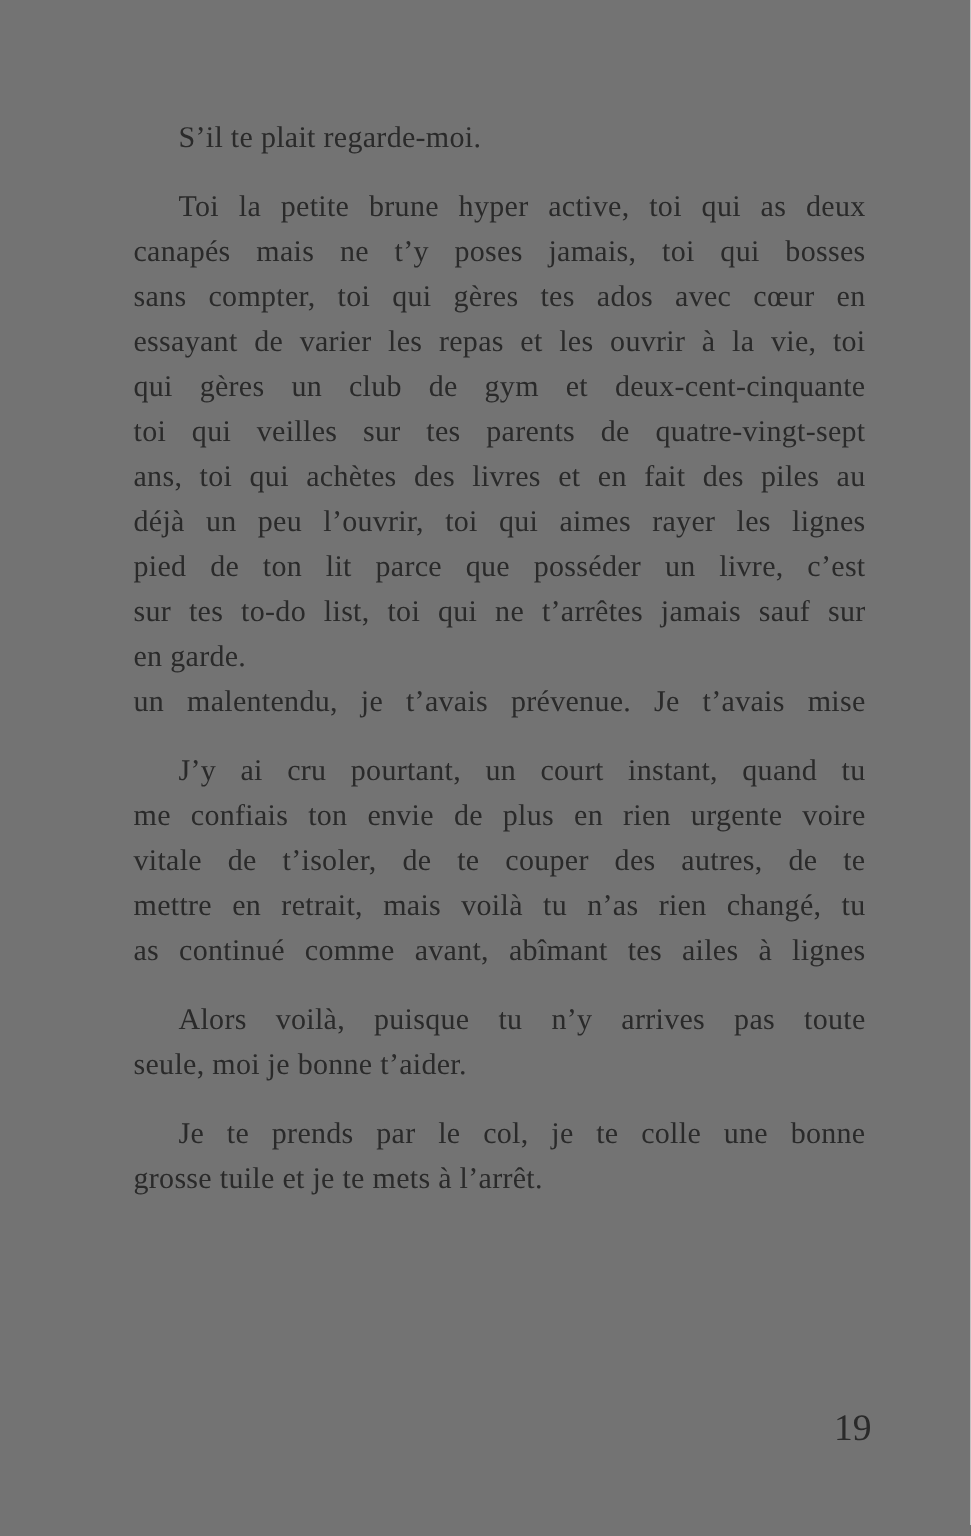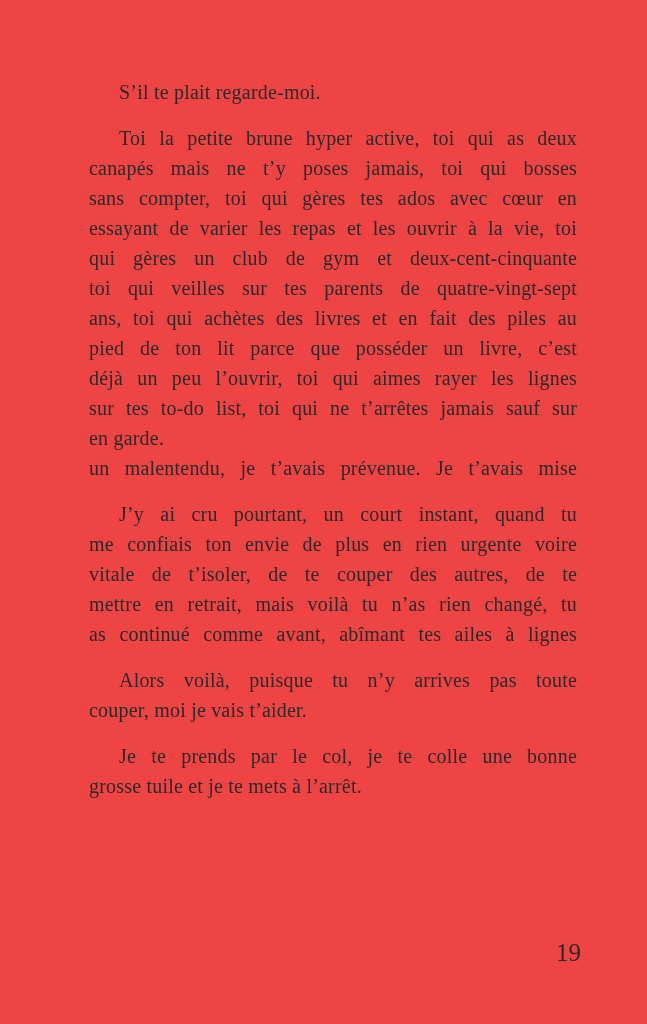--- a/index.html
+++ b/index.html
@@ -11,7 +11,7 @@
     position: relative;
     width: 647px;
     height: 1024px;
-    background: #ef4444;
+    background: #737373;
     font-family: "Liberation Serif", "DejaVu Serif", serif;
     color: #2a2a2a;
     overflow: hidden;

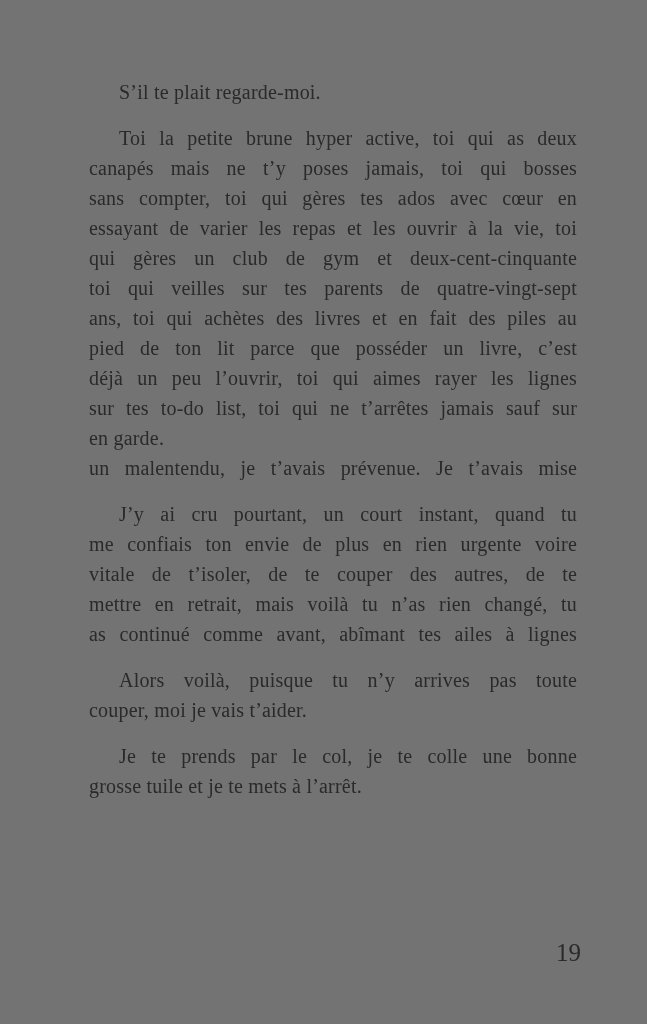--- a/index.html
+++ b/index.html
@@ -66,8 +66,8 @@
       <span class="line">qui gères un club de gym et deux-cent-cinquante</span>
       <span class="line">toi qui veilles sur tes parents de quatre-vingt-sept</span>
       <span class="line">ans, toi qui achètes des livres et en fait des piles au</span>
+      <span class="line">déjà un peu l’ouvrir, toi qui aimes rayer les lignes</span>
       <span class="line">pied de ton lit parce que posséder un livre, c’est</span>
-      <span class="line">déjà un peu l’ouvrir, toi qui aimes rayer les lignes</span>
       <span class="line">sur tes to-do list, toi qui ne t’arrêtes jamais sauf sur</span>
       <span class="line last">en garde.</span>
       <span class="line">un malentendu, je t’avais prévenue. Je t’avais mise</span>

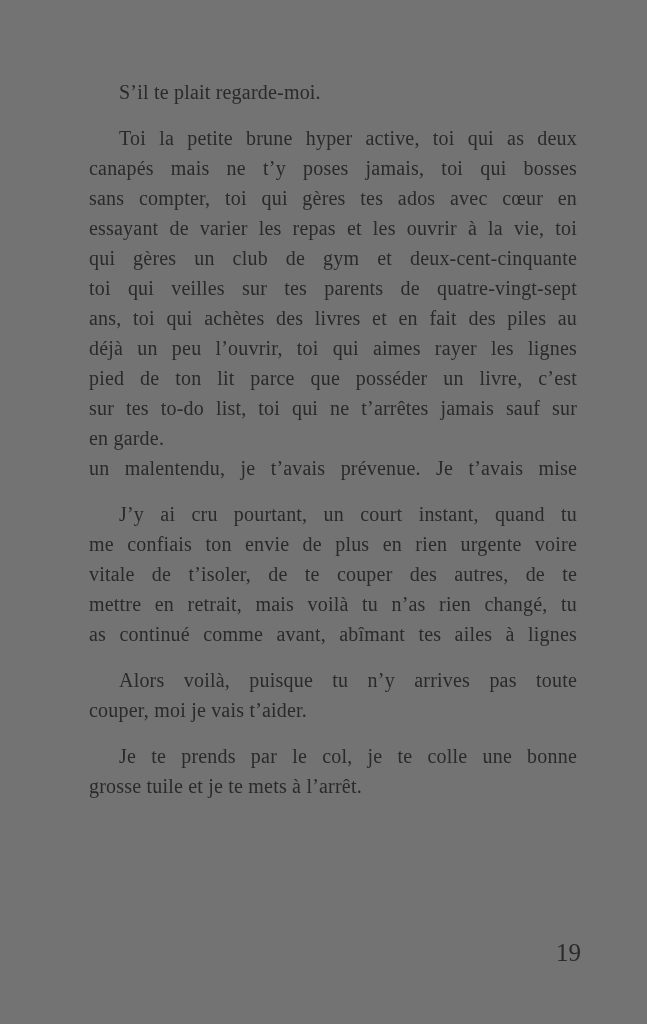--- a/index.html
+++ b/index.html
@@ -83,7 +83,7 @@
 
     <p class="para">
       <span class="line first">Alors voilà, puisque tu n’y arrives pas toute</span>
-      <span class="line last">couper, moi je vais t’aider.</span>
+      <span class="line last">seule, moi je bonne t’aider.</span>
     </p>
 
     <p class="para">

